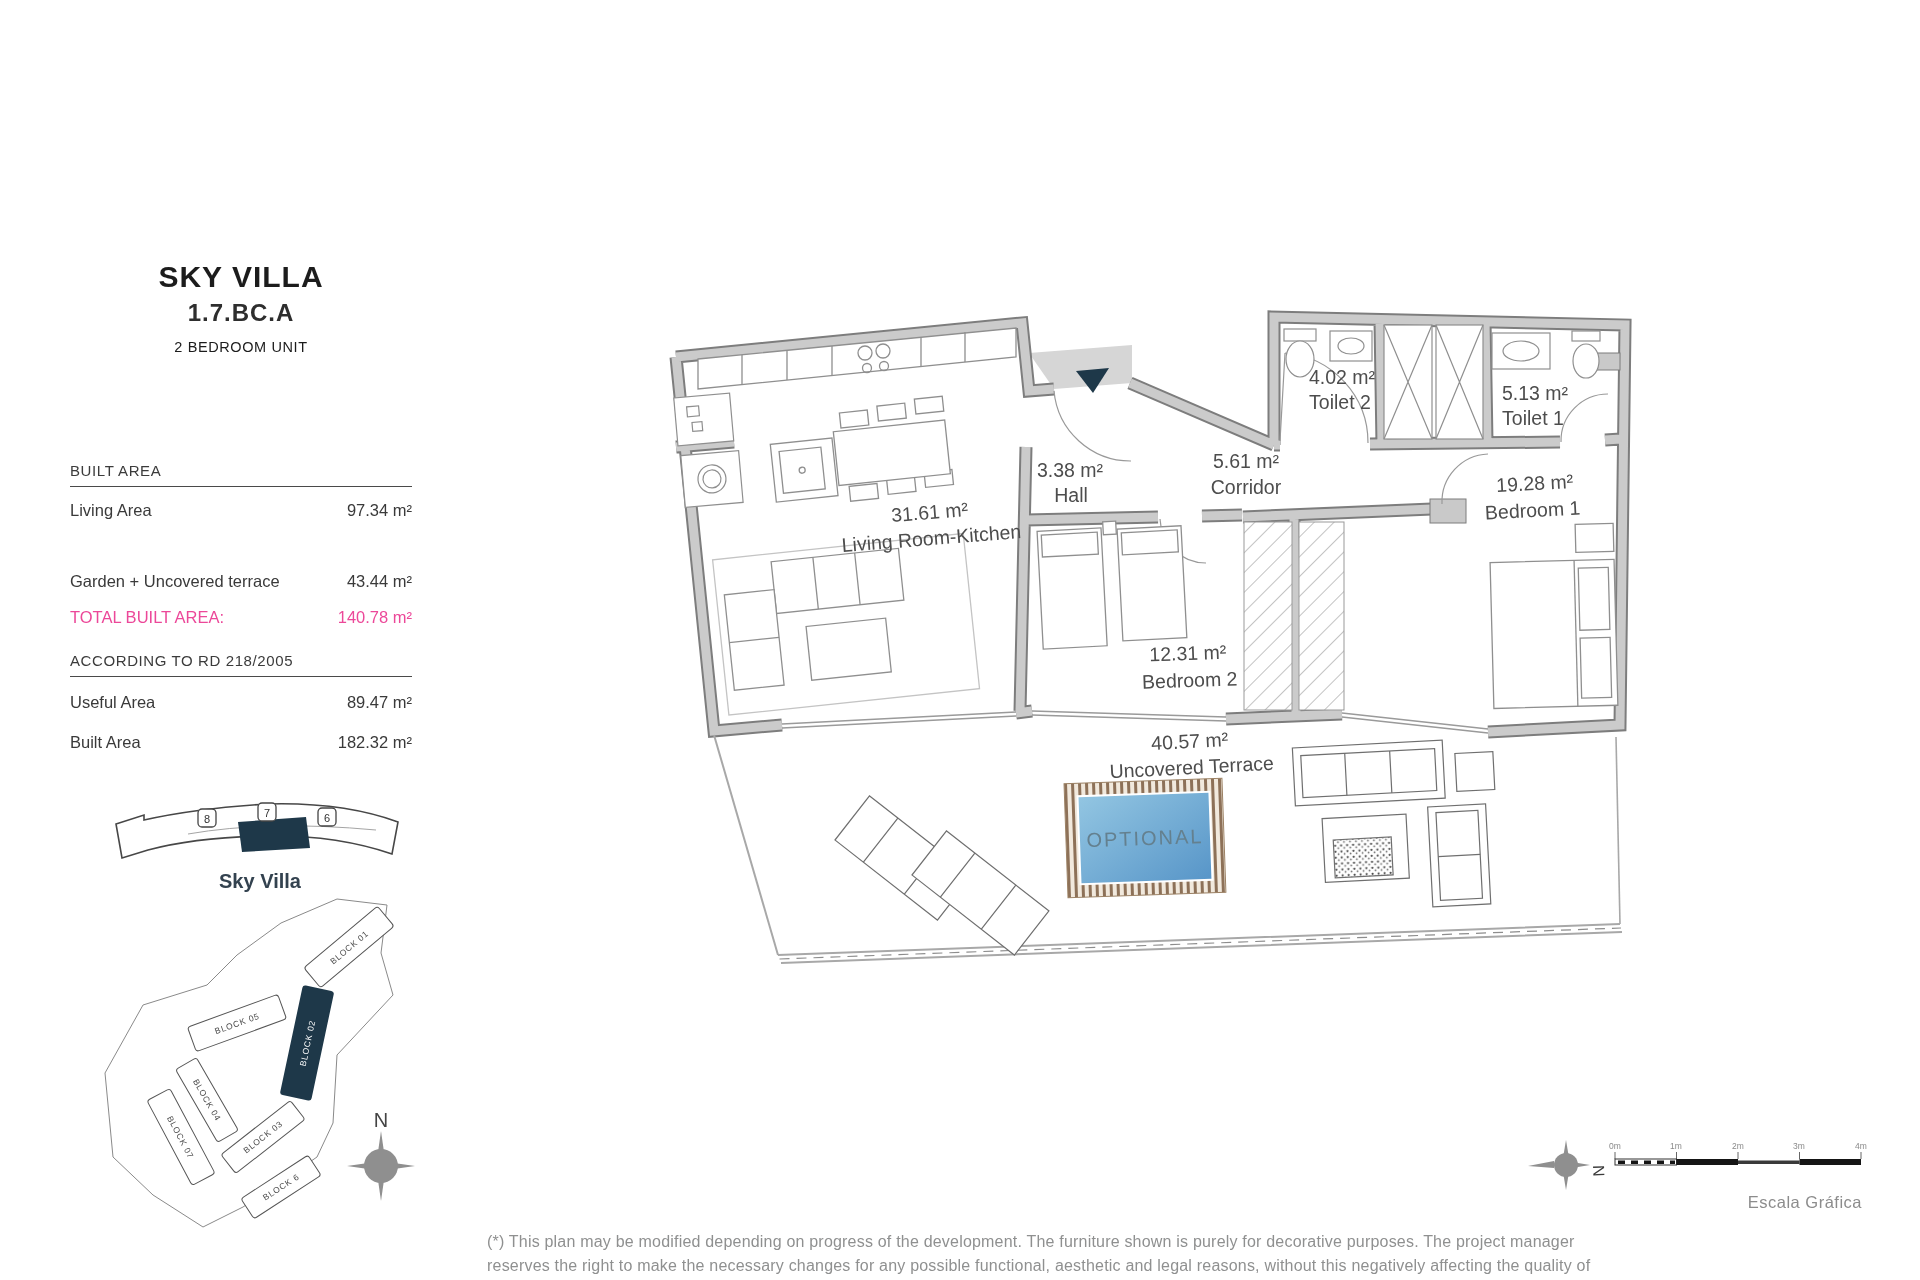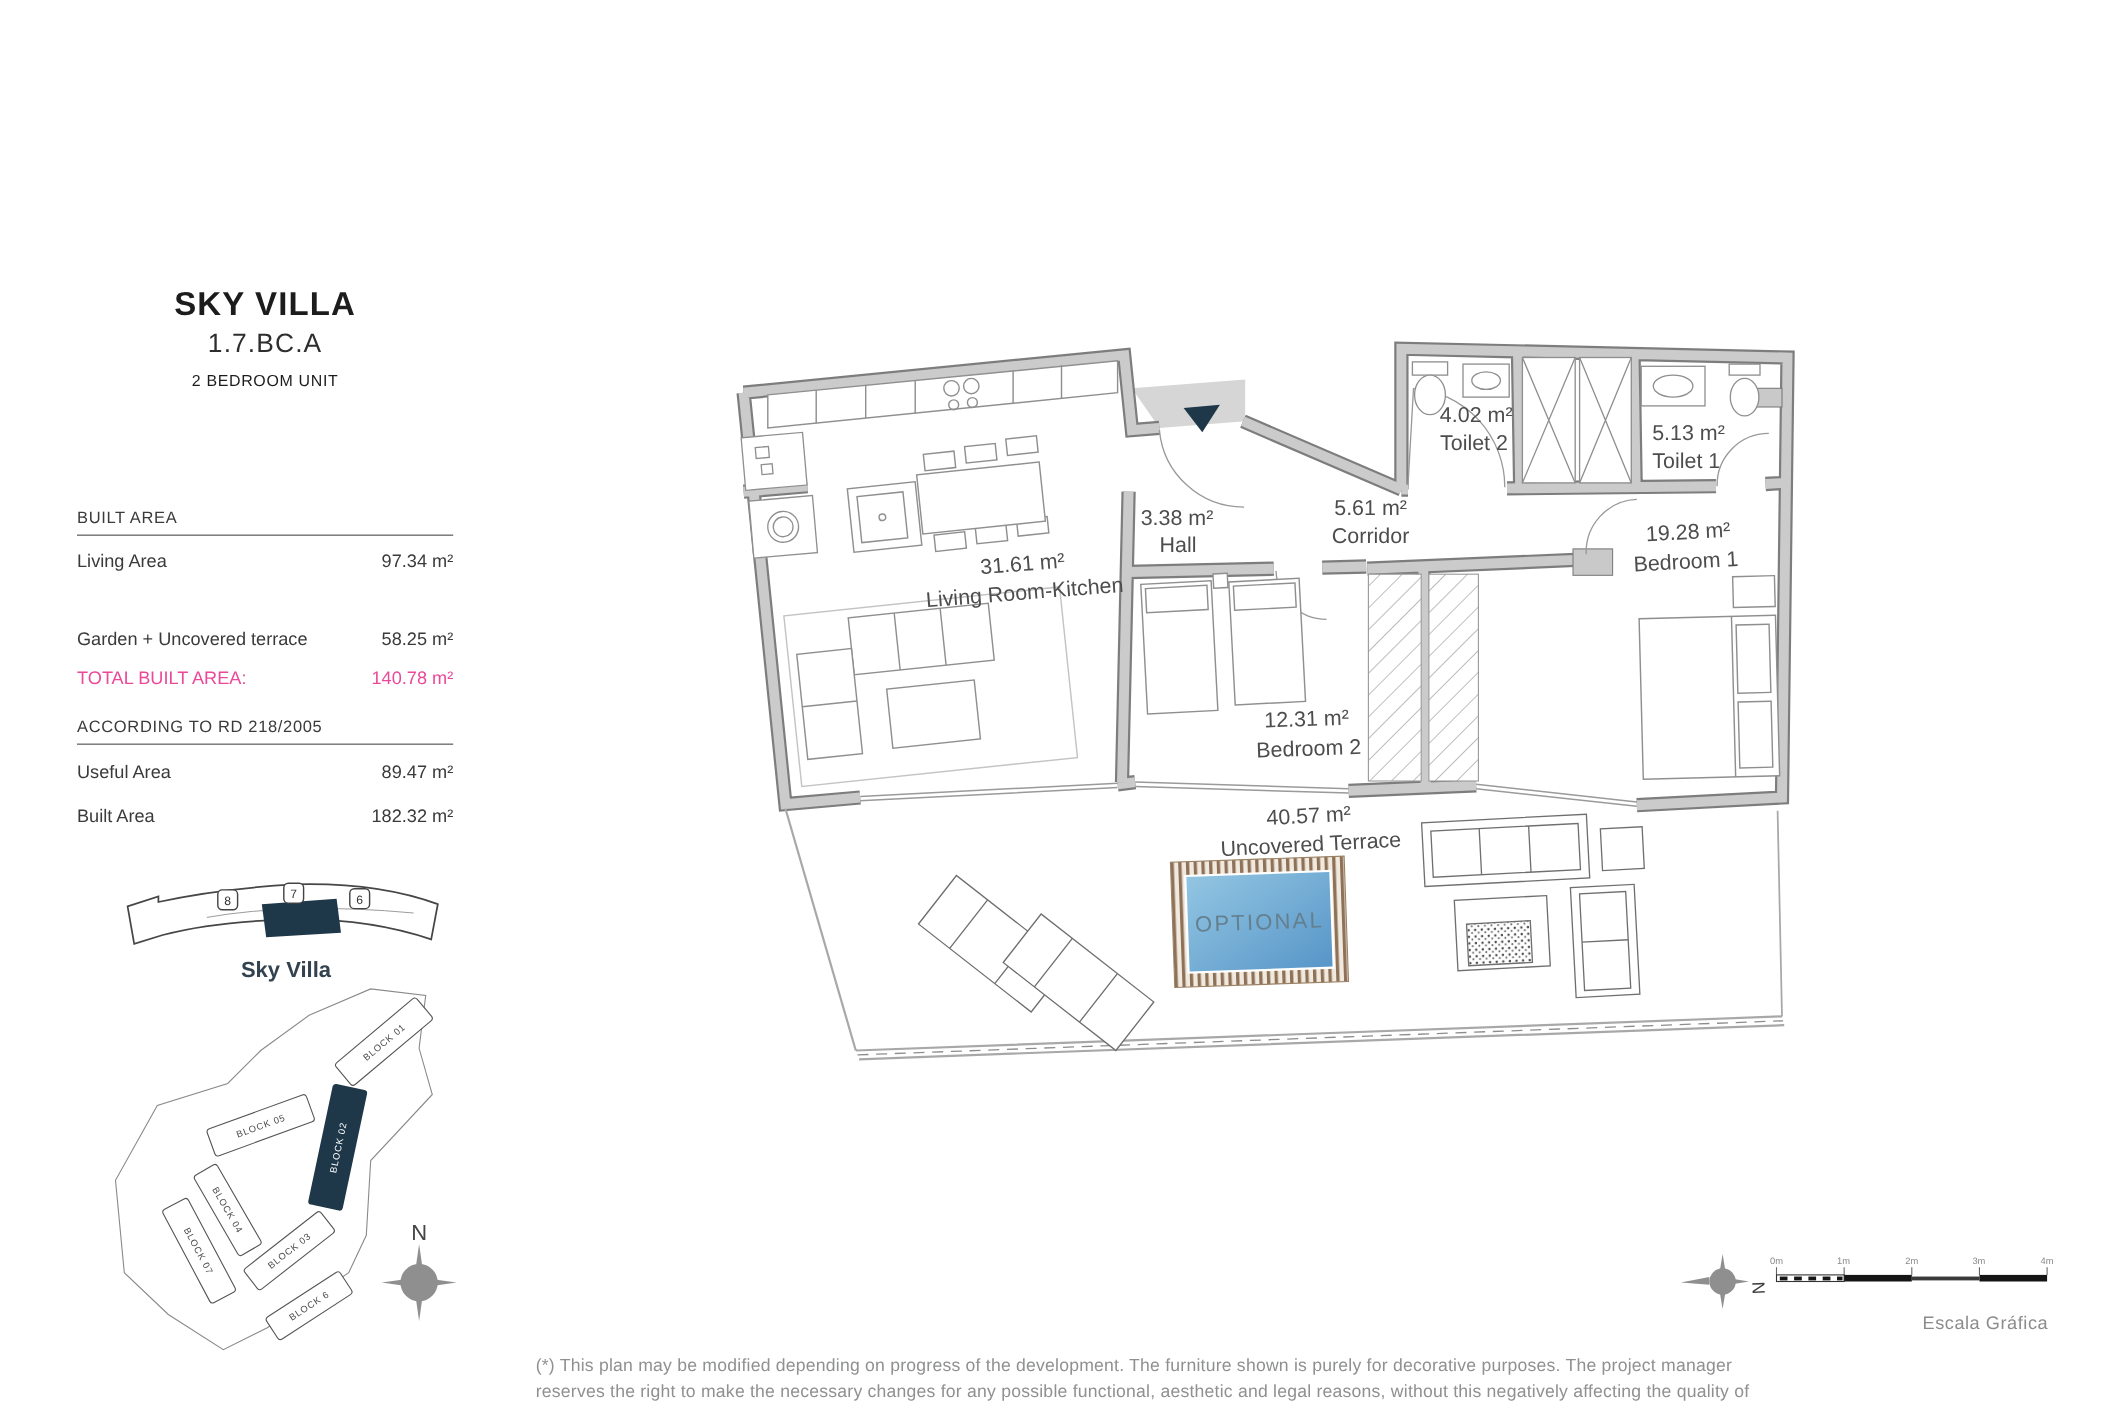--- a/index.html
+++ b/index.html
@@ -10,7 +10,7 @@
   .title-block{left:70px;top:260px;width:342px;text-align:center;}
   .tb-title{font-size:30px;font-weight:bold;letter-spacing:1px;color:#1c1c1c;}
   .tb-code{font-size:28px;font-weight:300;letter-spacing:1px;color:#2e2e2e;margin-top:3px;}
-  .tb-ref{font-size:24px;font-weight:400;letter-spacing:1px;color:#2e2e2e;margin-top:5px;}
+  .tb-ref{font-size:24px;font-weight:700;letter-spacing:1px;color:#2e2e2e;margin-top:5px;}
   .tb-type{font-size:14.5px;font-weight:normal;letter-spacing:.6px;color:#1c1c1c;margin-top:12px;}
   .area-table{left:70px;width:342px;font-size:16.5px;}
   .at-head{font-size:15px;letter-spacing:.6px;color:#3b3b3b;padding-bottom:7px;

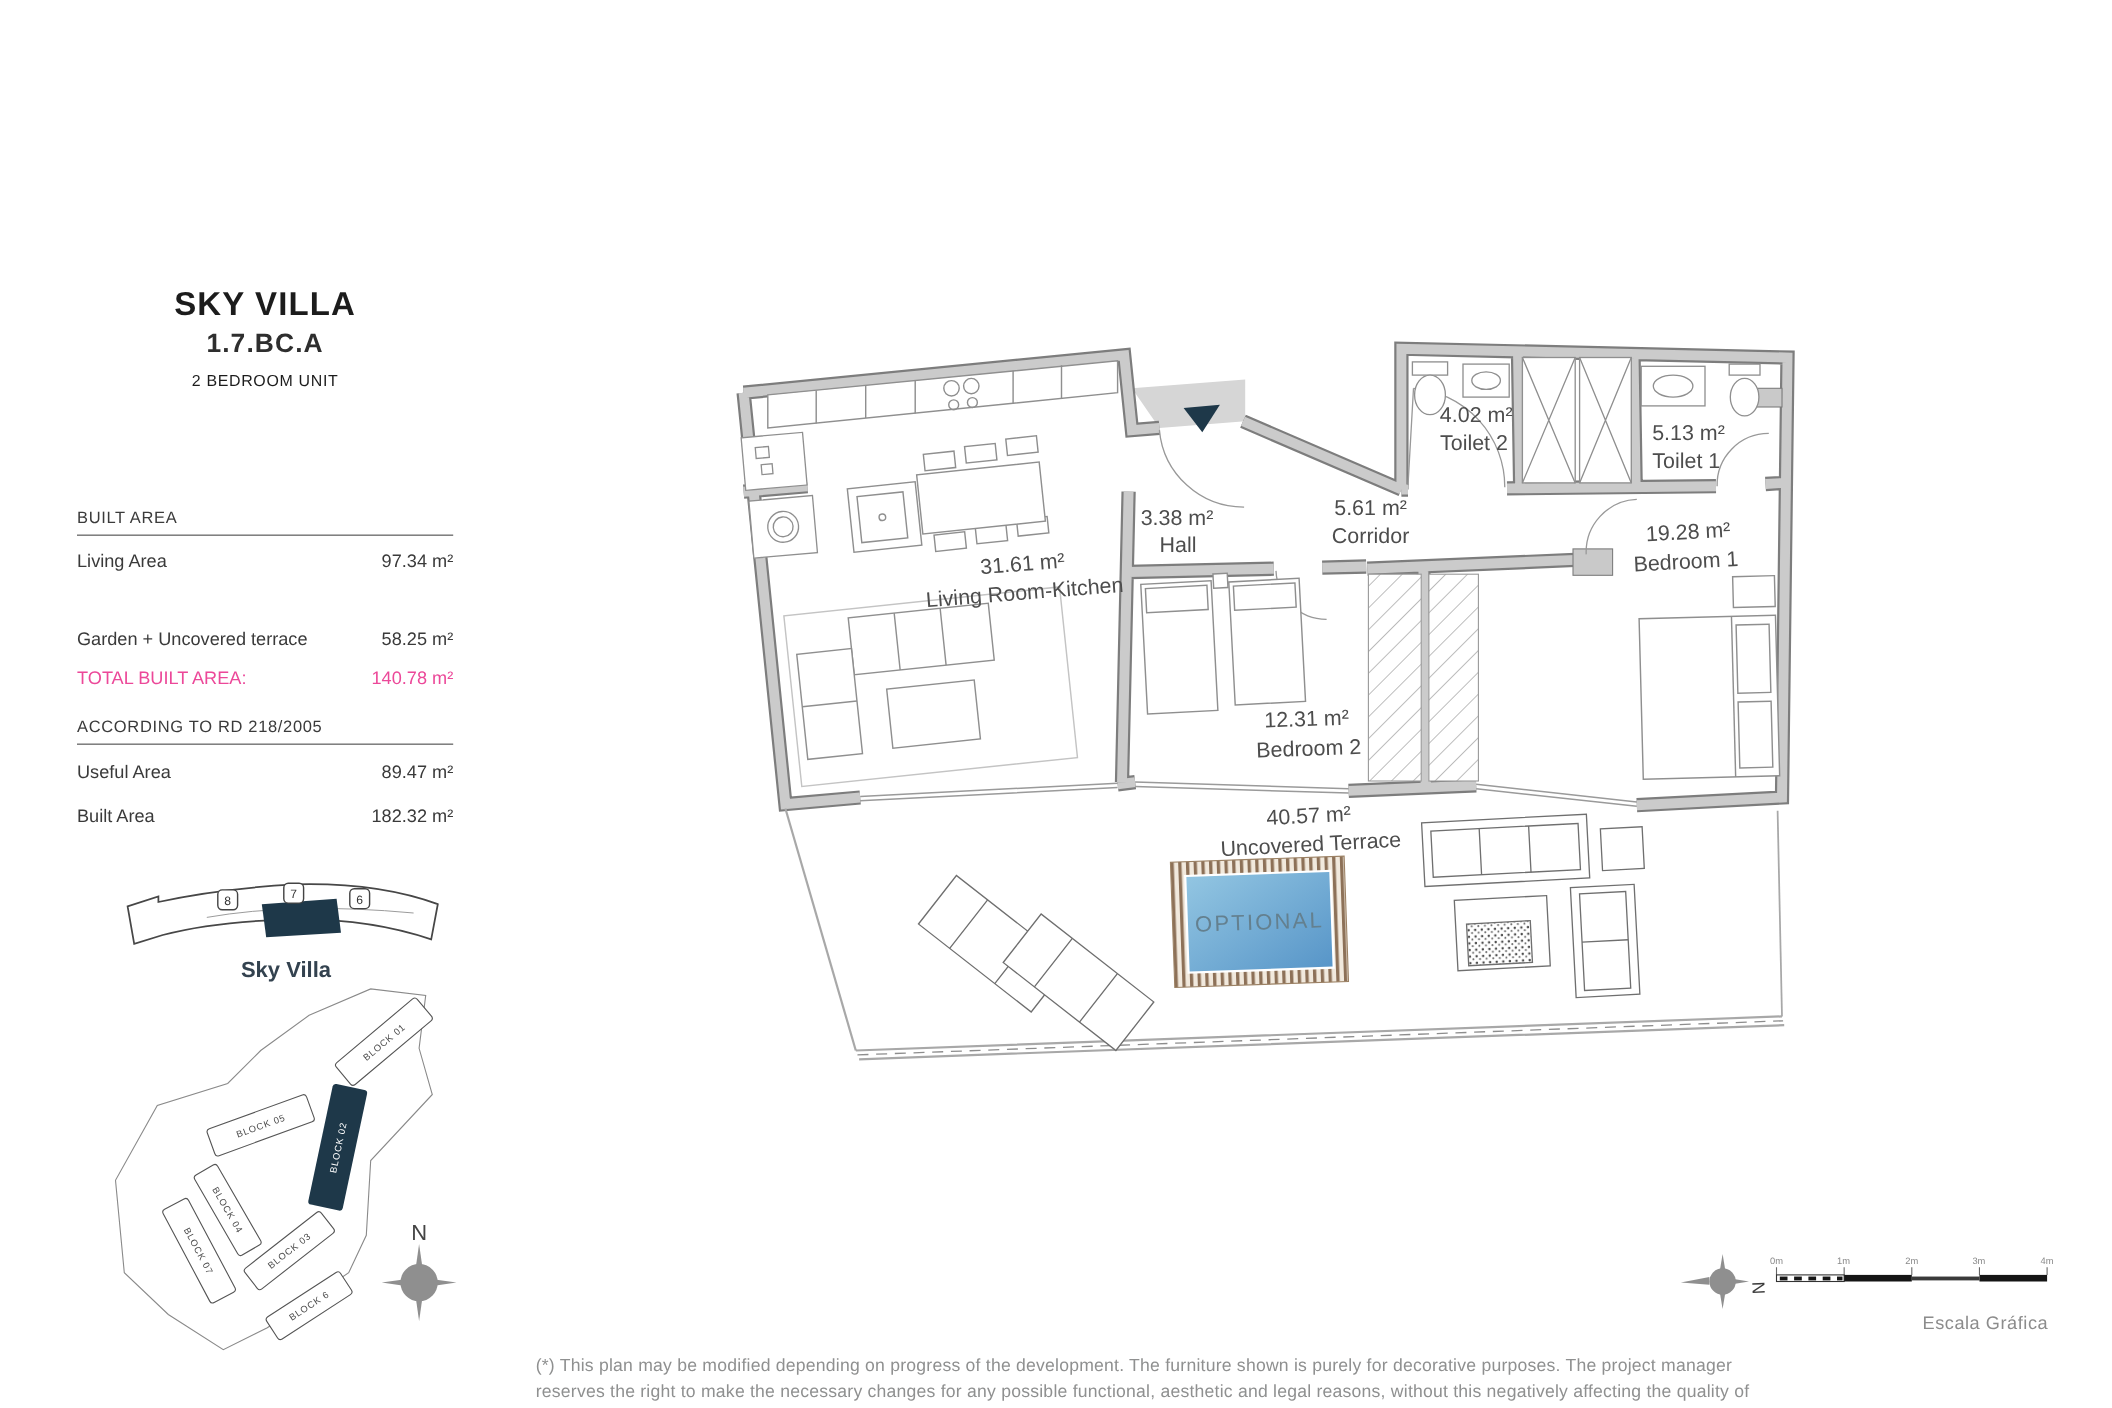--- a/index.html
+++ b/index.html
@@ -47,7 +47,7 @@
     </div>
     <div class="at-row mt52">
       <span>Garden + Uncovered terrace</span>
-      <span class="v">58.25 m²</span>
+      <span class="v">43.44 m²</span>
     </div>
     <div class="at-row mt17">
       <span class="bold">TOTAL BUILT AREA:</span>

